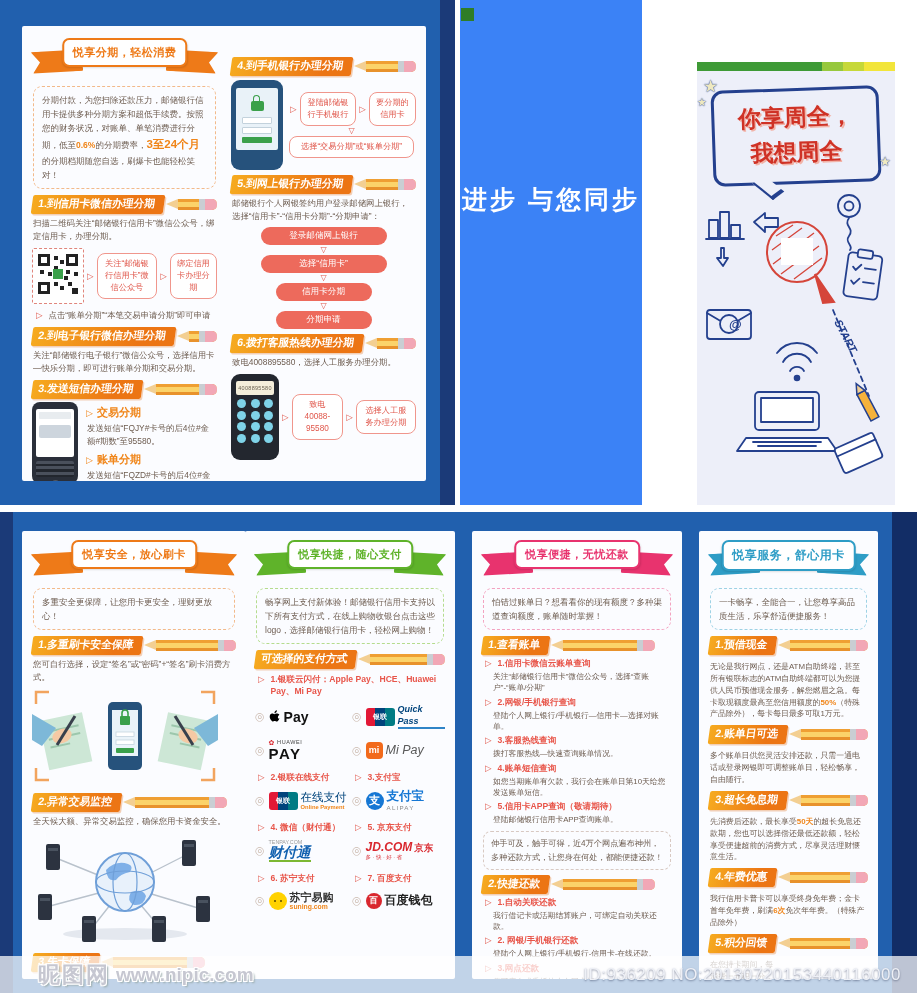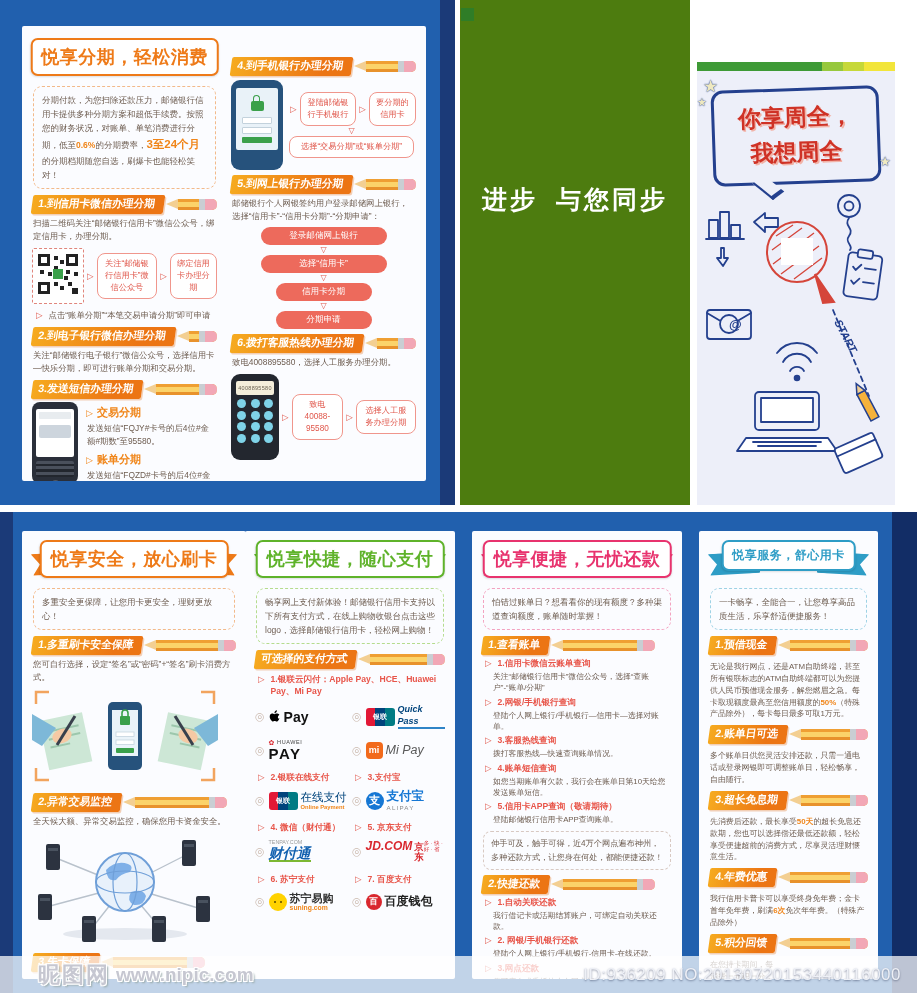--- a/index.html
+++ b/index.html
@@ -32,7 +32,7 @@
   .banner .tail{position:absolute;top:12px;width:50px;height:25px;background:var(--c);}
   .banner .tail.l{left:0;transform:rotate(-7deg);clip-path:polygon(0 0,100% 14%,100% 100%,0 86%,16% 46%);}
   .banner .tail.r{right:0;transform:rotate(7deg);clip-path:polygon(0 14%,100% 0,84% 46%,100% 86%,0 100%);}
-  .banner .bl{position:absolute;left:50%;top:1px;transform:translateX(-50%);background:#fff;border:2px solid var(--c);color:var(--c);font-weight:bold;font-size:18px;letter-spacing:.5px;padding:5px 9px;border-radius:7px;white-space:nowrap;z-index:2;box-shadow:0 1px 2px rgba(0,0,0,.12);}
+  .banner .bl{position:absolute;left:50%;top:1px;transform:translateX(-50%);background:#fff;border:2px solid var(--c);color:var(--c);font-weight:bold;font-size:11px;letter-spacing:.5px;padding:5px 9px;border-radius:7px;white-space:nowrap;z-index:2;box-shadow:0 1px 2px rgba(0,0,0,.12);}
   
   .intro{border:1.4px dashed var(--cb);border-radius:9px;padding:6px 8px;font-size:8.5px;color:#6d5c50;line-height:1.65;margin:0 1px 7px;}
   

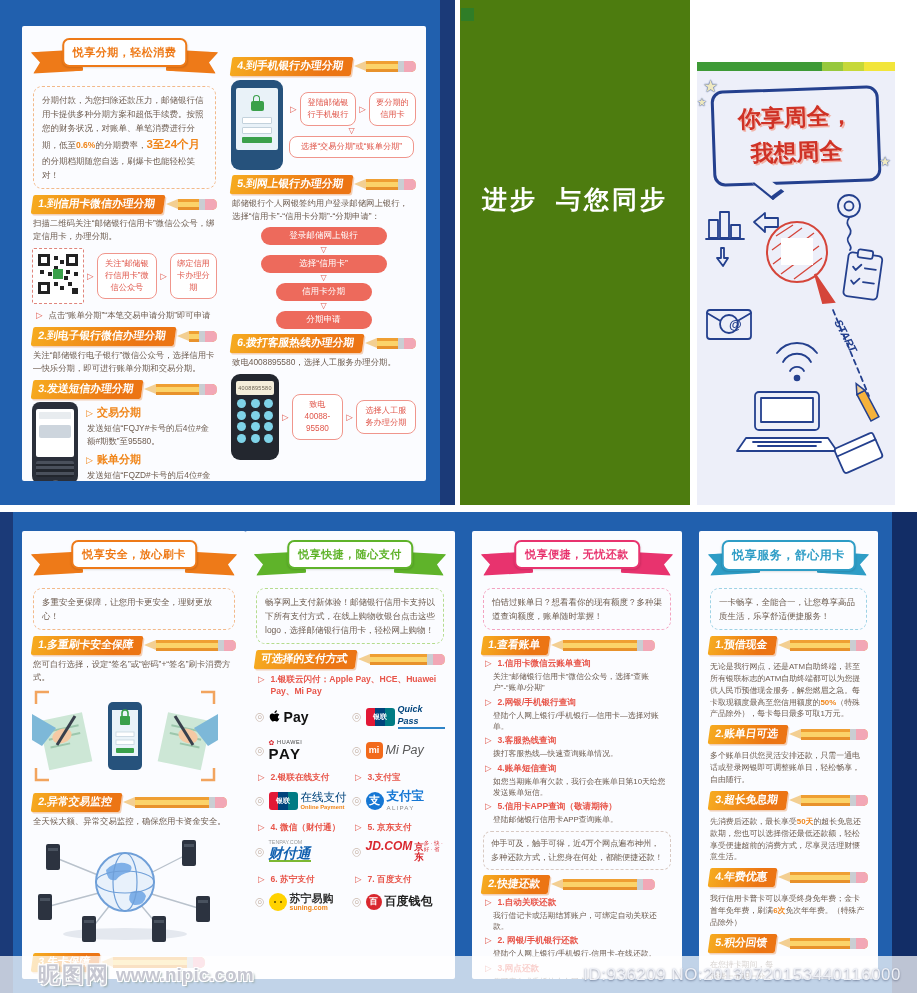--- a/index.html
+++ b/index.html
@@ -9,7 +9,7 @@
   
   #top-blue{left:0;top:0;width:455px;height:505px;background:#2160ae;}
   #top-navy{left:440px;top:0;width:15px;height:505px;background:#1b3a78;}
-  #green-panel{left:460px;top:0;width:230px;height:505px;background:#4d7c0f;font-family:Liberation Mono, monospace;}
+  #green-panel{left:460px;top:0;width:182px;height:505px;background:#3b82f6;}
   #green-sq{left:461px;top:8px;width:13px;height:13px;background:#2f7d27;}
   #bot-navy-l{left:0;top:512px;width:13px;height:481px;background:#1b3a78;}
   #bot-blue{left:13px;top:512px;width:879px;height:481px;background:#2160ae;}

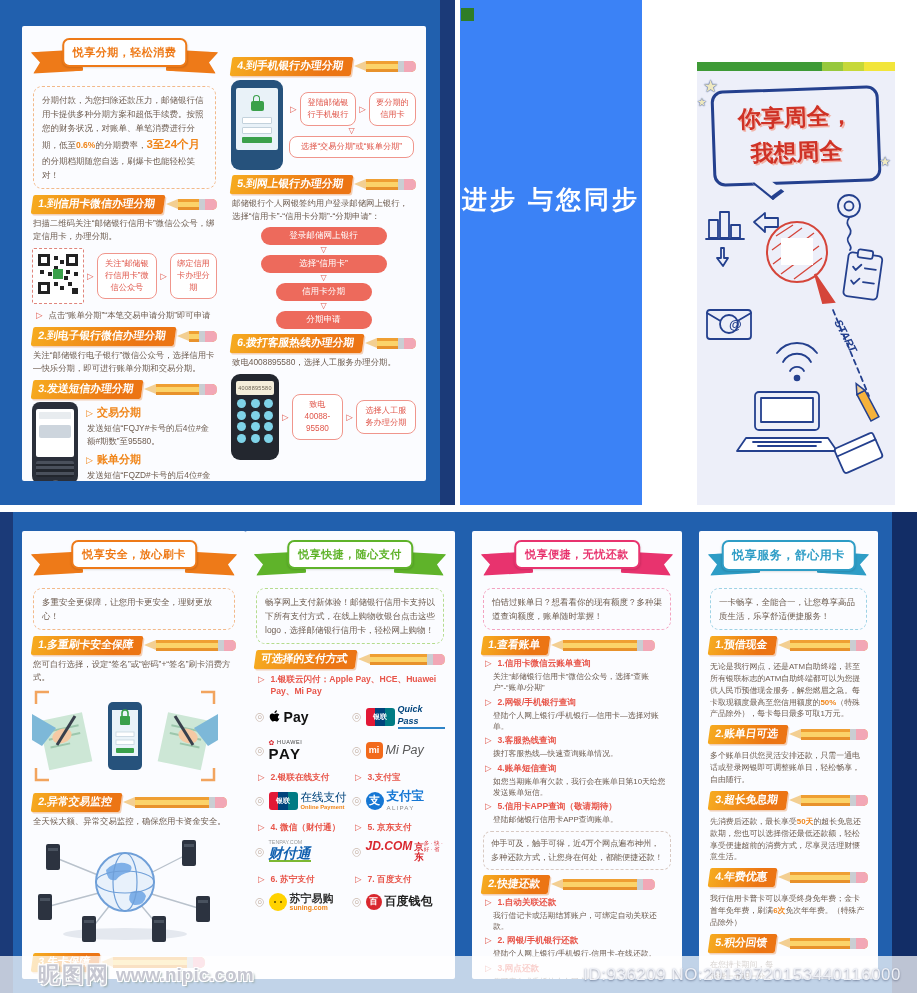--- a/index.html
+++ b/index.html
@@ -112,7 +112,7 @@
   .tp{display:flex;flex-direction:column;line-height:1.05;}
   .tp-en{font-size:5.3px;color:#999;}
   .tp-cn{font-size:14px;font-weight:bold;font-style:italic;color:#1261b0;border-bottom:2px solid #7cb832;}
-  .jd{display:flex;line-height:1.1;}
+  .jd{display:flex;flex-direction:column;line-height:1.1;}
   .jd-top{display:flex;align-items:baseline;gap:2px;color:#d9272e;}
   .jd-main{font-size:12px;font-weight:bold;font-style:italic;}
   .jd-cn{font-size:9.5px;font-weight:bold;}

